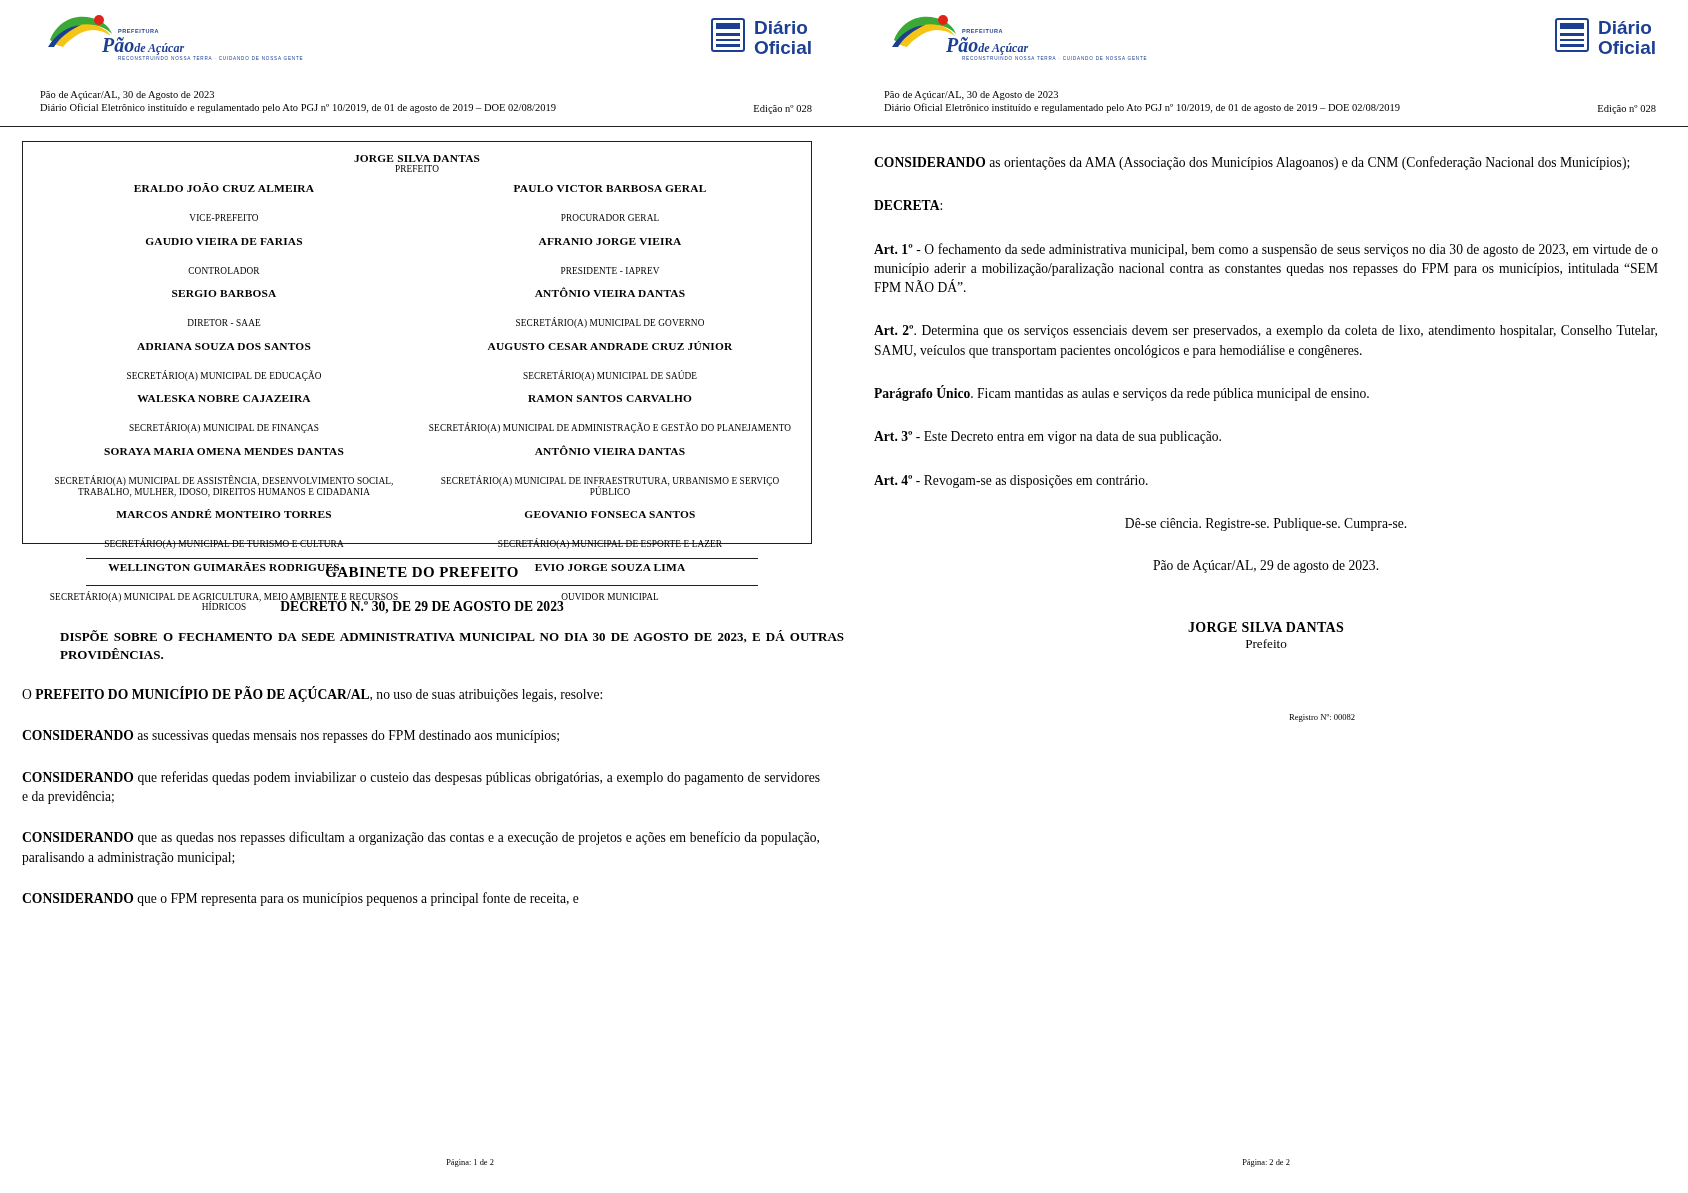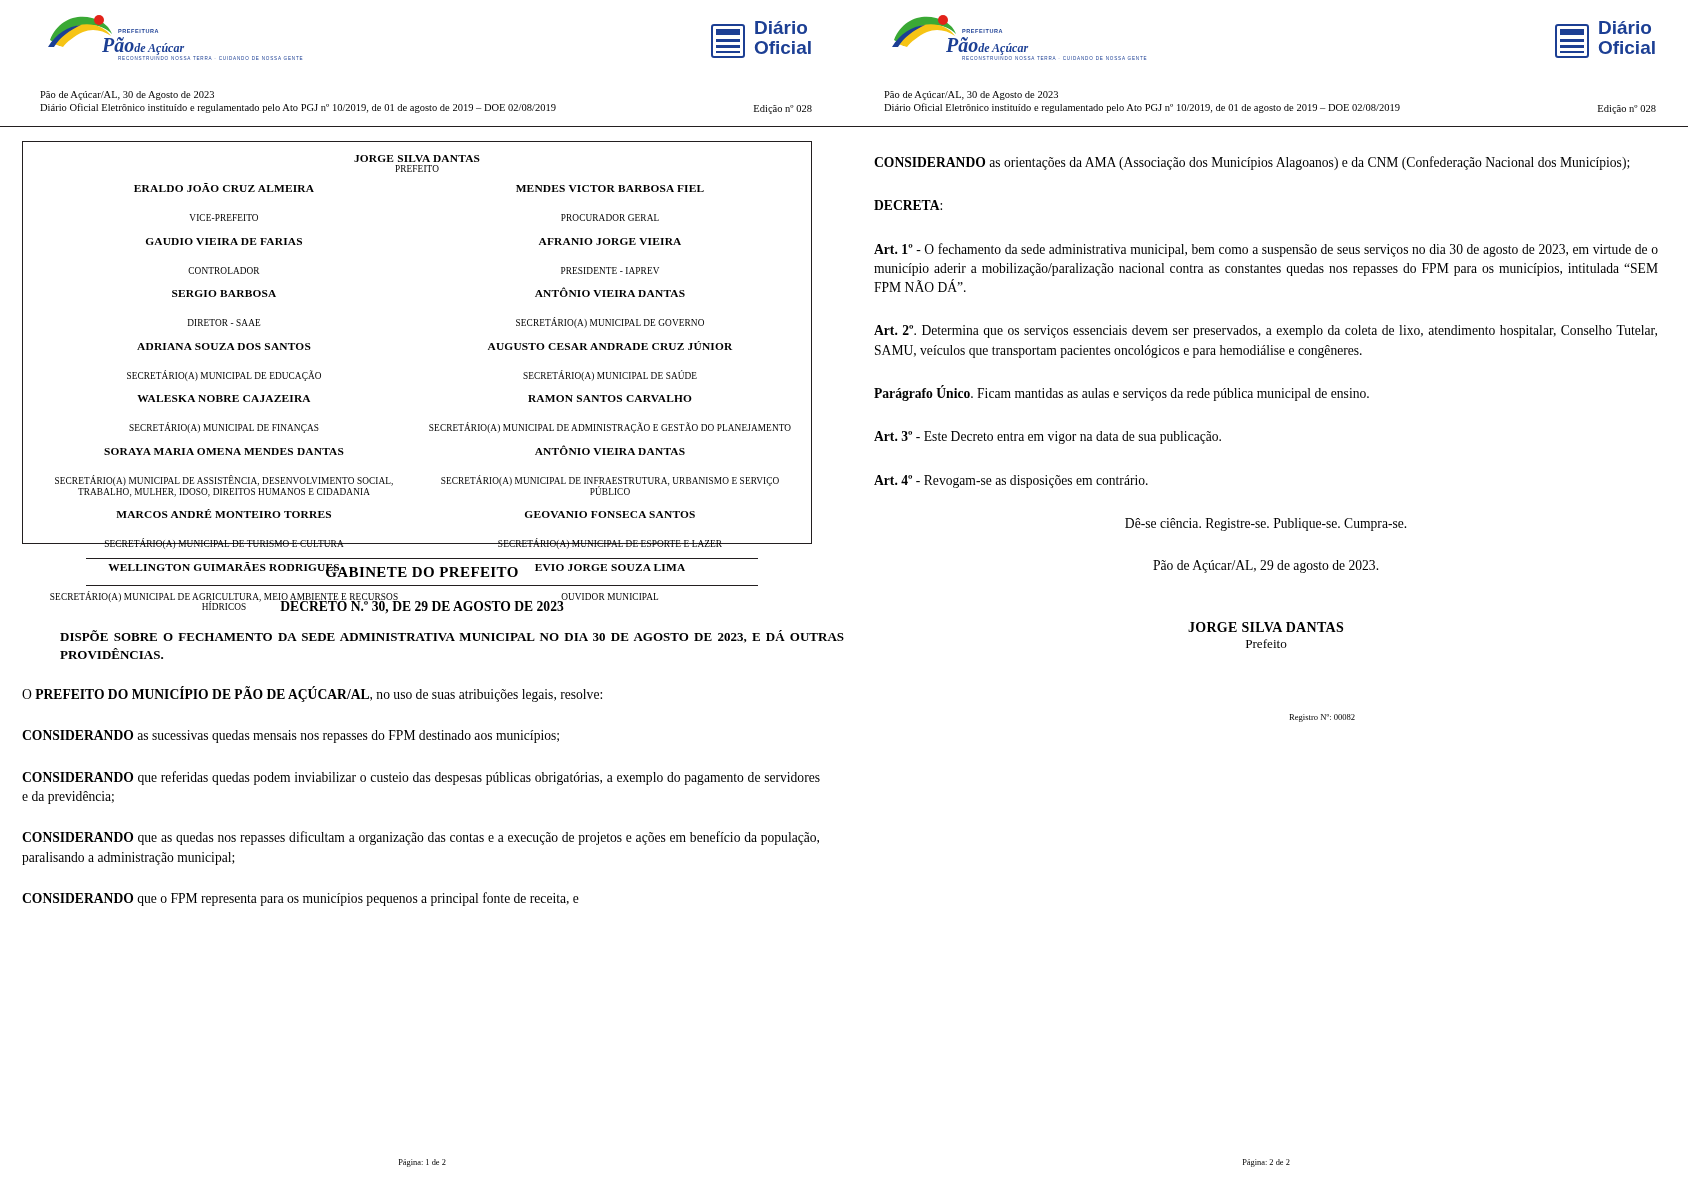--- a/index.html
+++ b/index.html
@@ -88,7 +88,7 @@
     right: 32px;
     top: 18px;
     display: flex;
-    align-items: flex-end;
+    align-items: flex-start;
     gap: 9px;
   }
   .diario .d-icon {

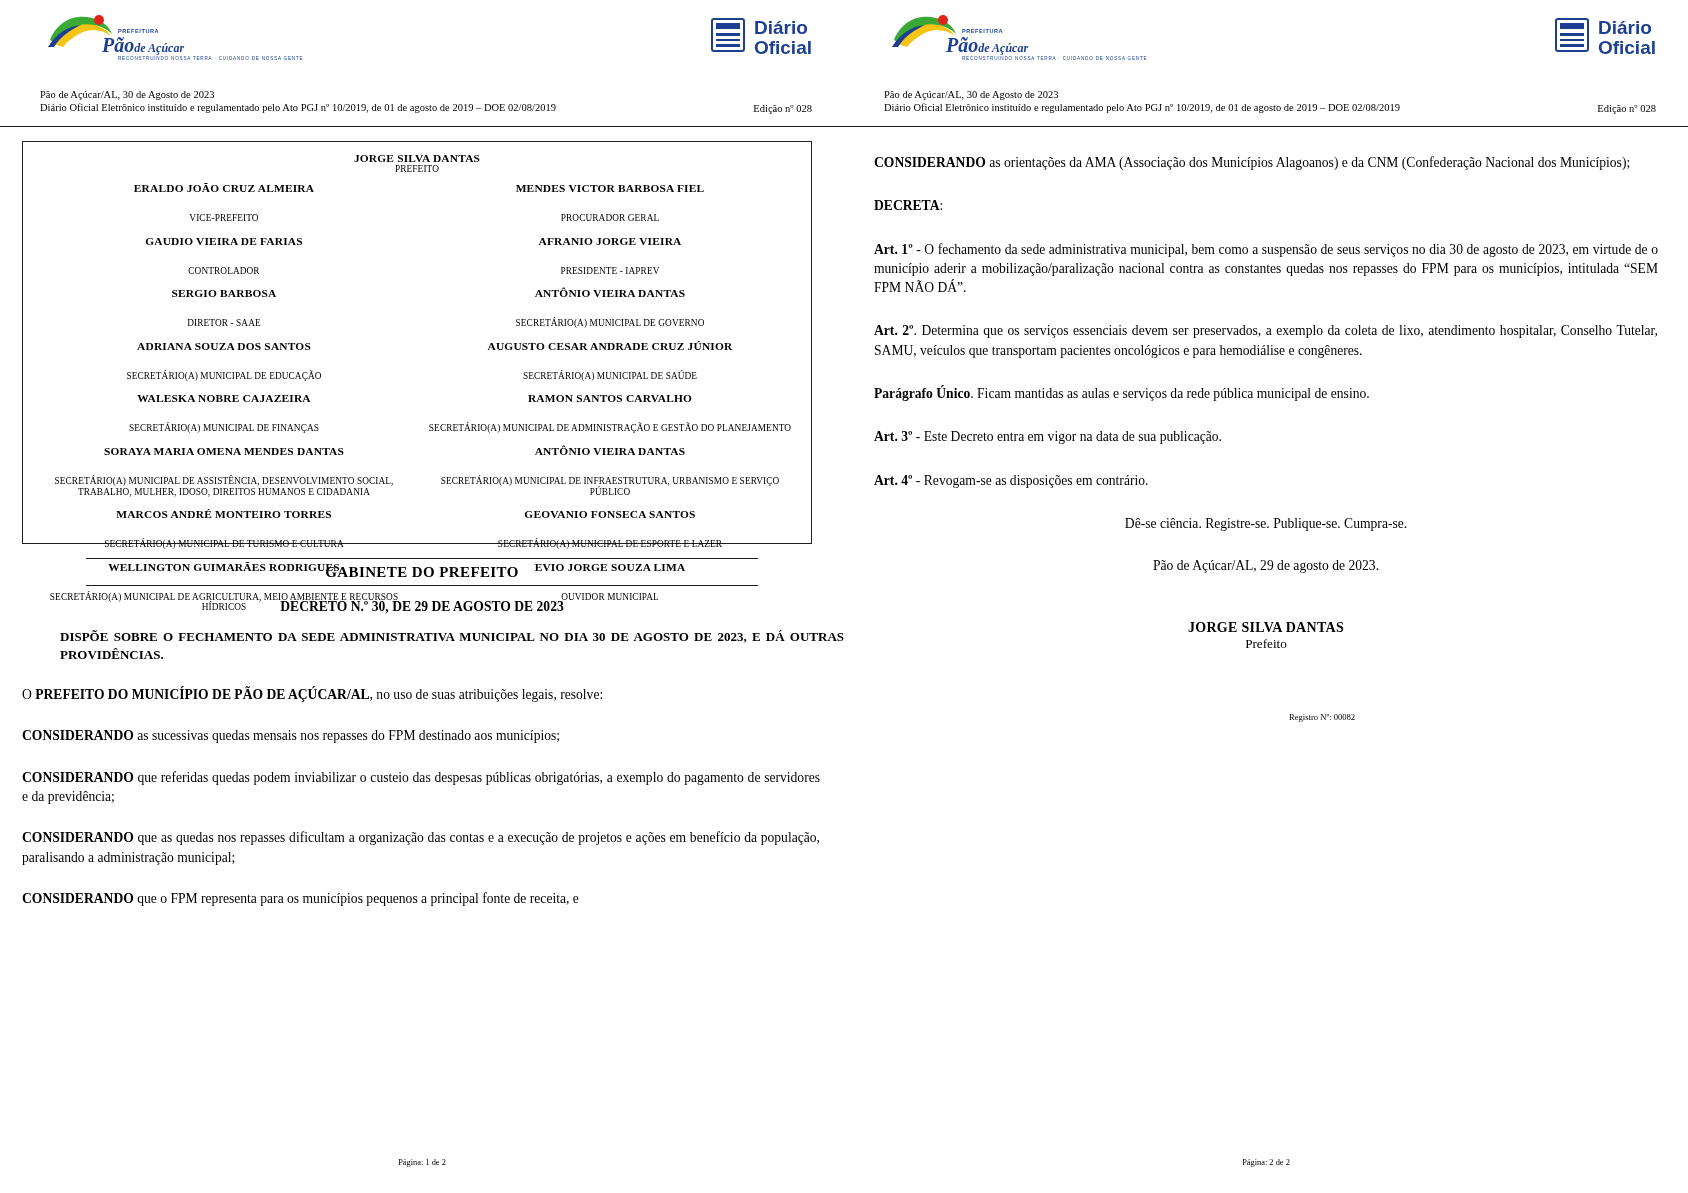--- a/index.html
+++ b/index.html
@@ -359,7 +359,7 @@
           </div>
           <div class="off-col">
             <div class="off-entry">
-              <div class="off-name">MENDES VICTOR BARBOSA FIEL</div>
+              <div class="off-name">PAULO VICTOR BARBOSA GERAL</div>
               <div class="off-role">PROCURADOR GERAL</div>
             </div>
             <div class="off-entry">

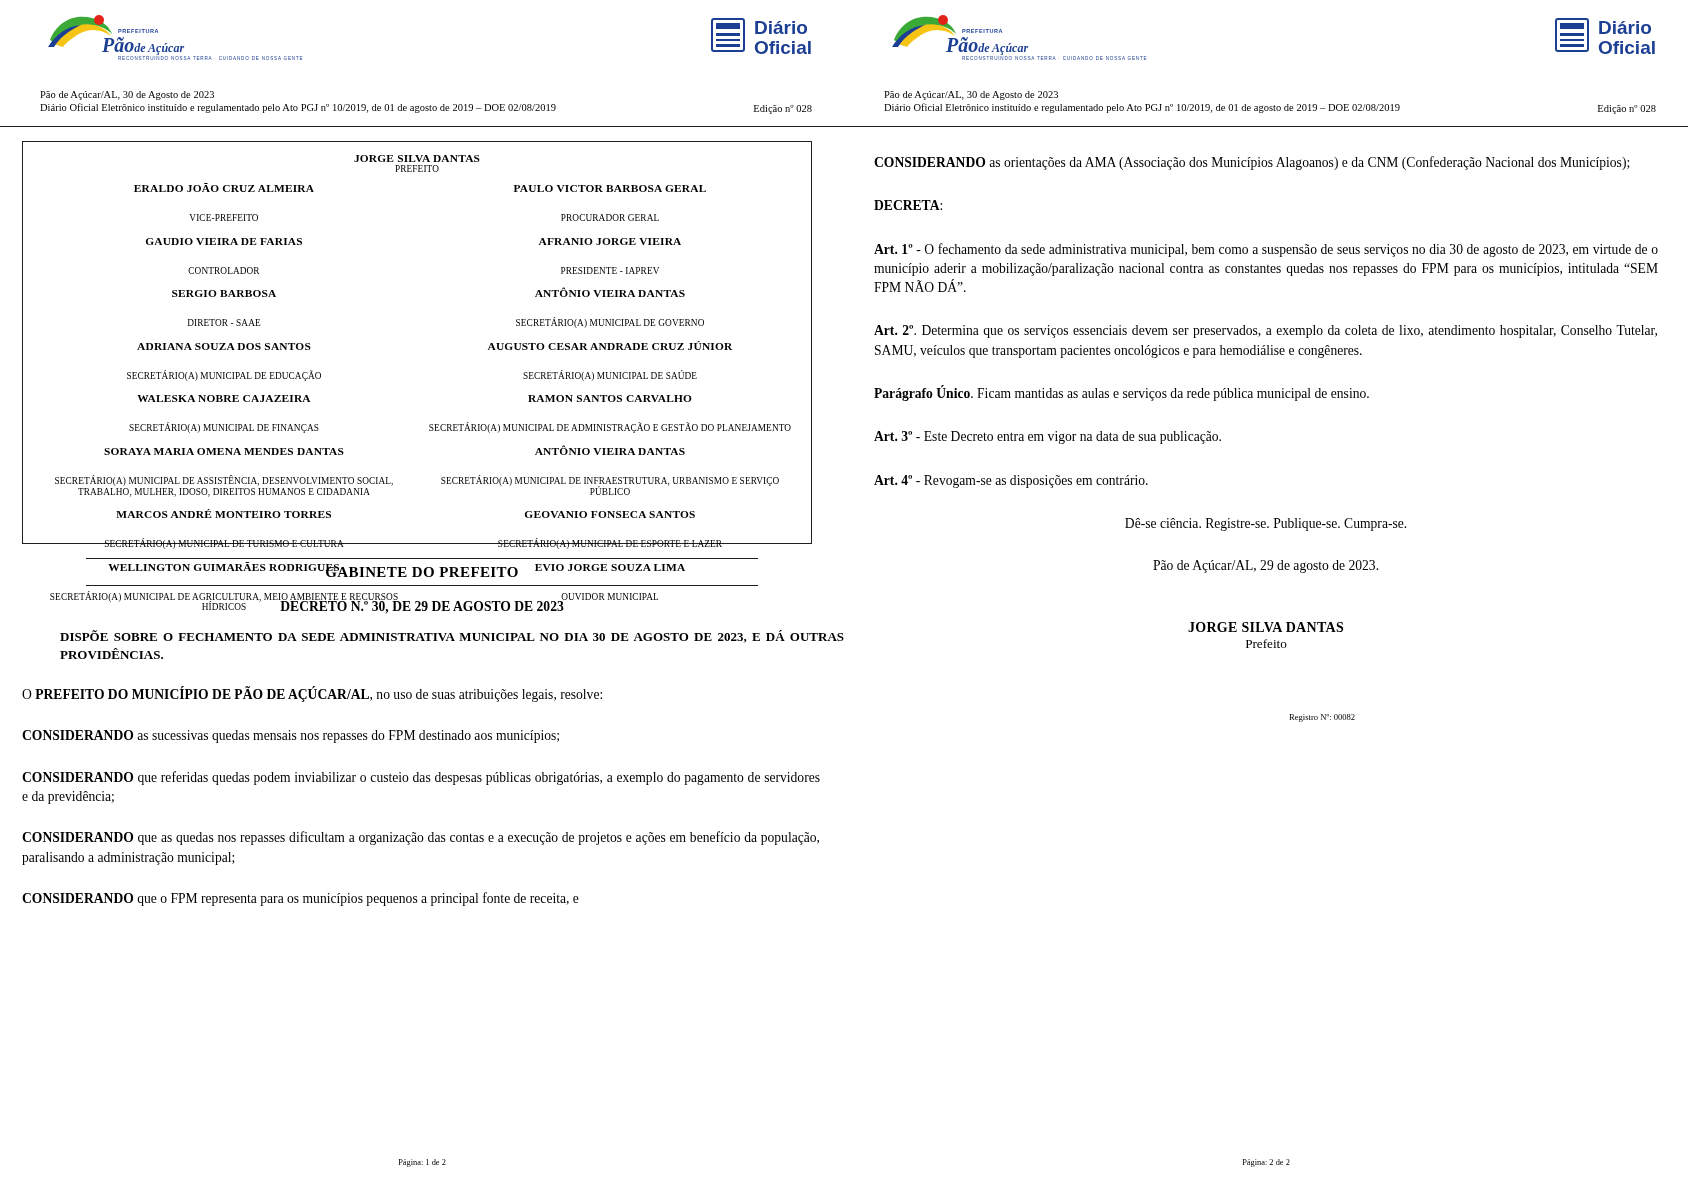--- a/index.html
+++ b/index.html
@@ -272,7 +272,7 @@
     font-size: 8.4px;
     font-family: "Liberation Serif", serif;
   }
-  .footer-left { padding-right: 400px; }
+  .footer-left { padding-right: 400px; padding-left: 48px; }
   .footer-right { padding-right: 400px; }
 </style>
 </head>

